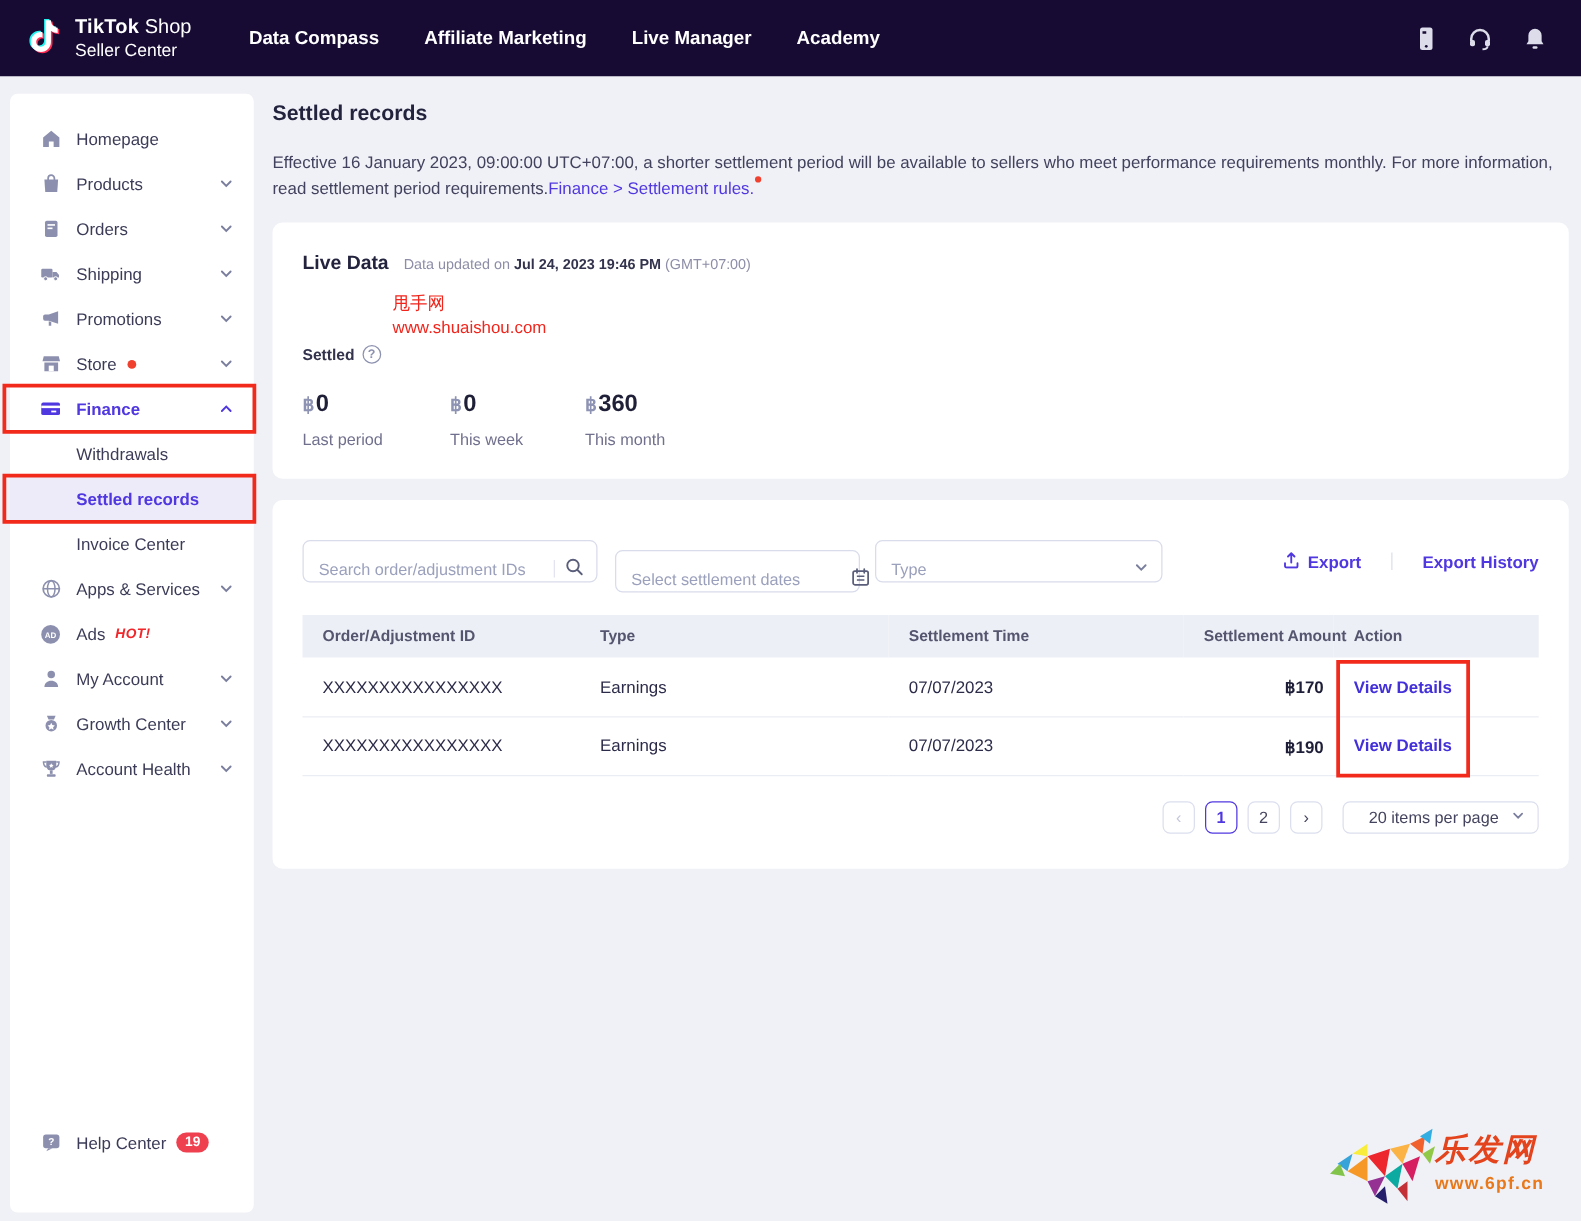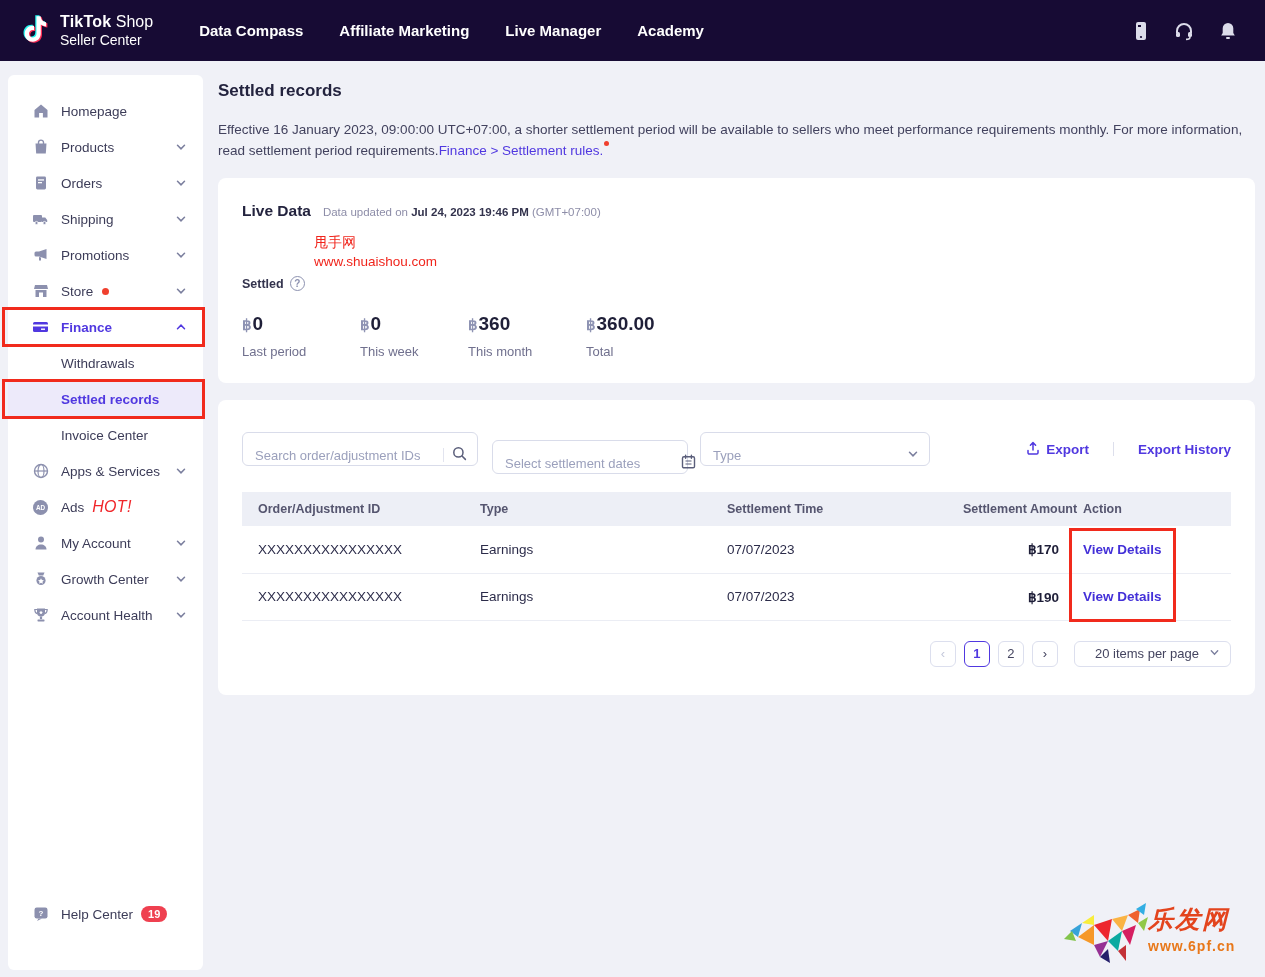--- a/index.html
+++ b/index.html
@@ -391,10 +391,6 @@
         <div class="stat-val"><span class="cur">฿</span><span>360</span></div>
         <div class="stat-label">This month</div>
       </div>
-      <div class="stat">
-        <div class="stat-val"><span class="cur">฿</span><span>360.00</span></div>
-        <div class="stat-label">Total</div>
-      </div>
     </div>
   </section>
 

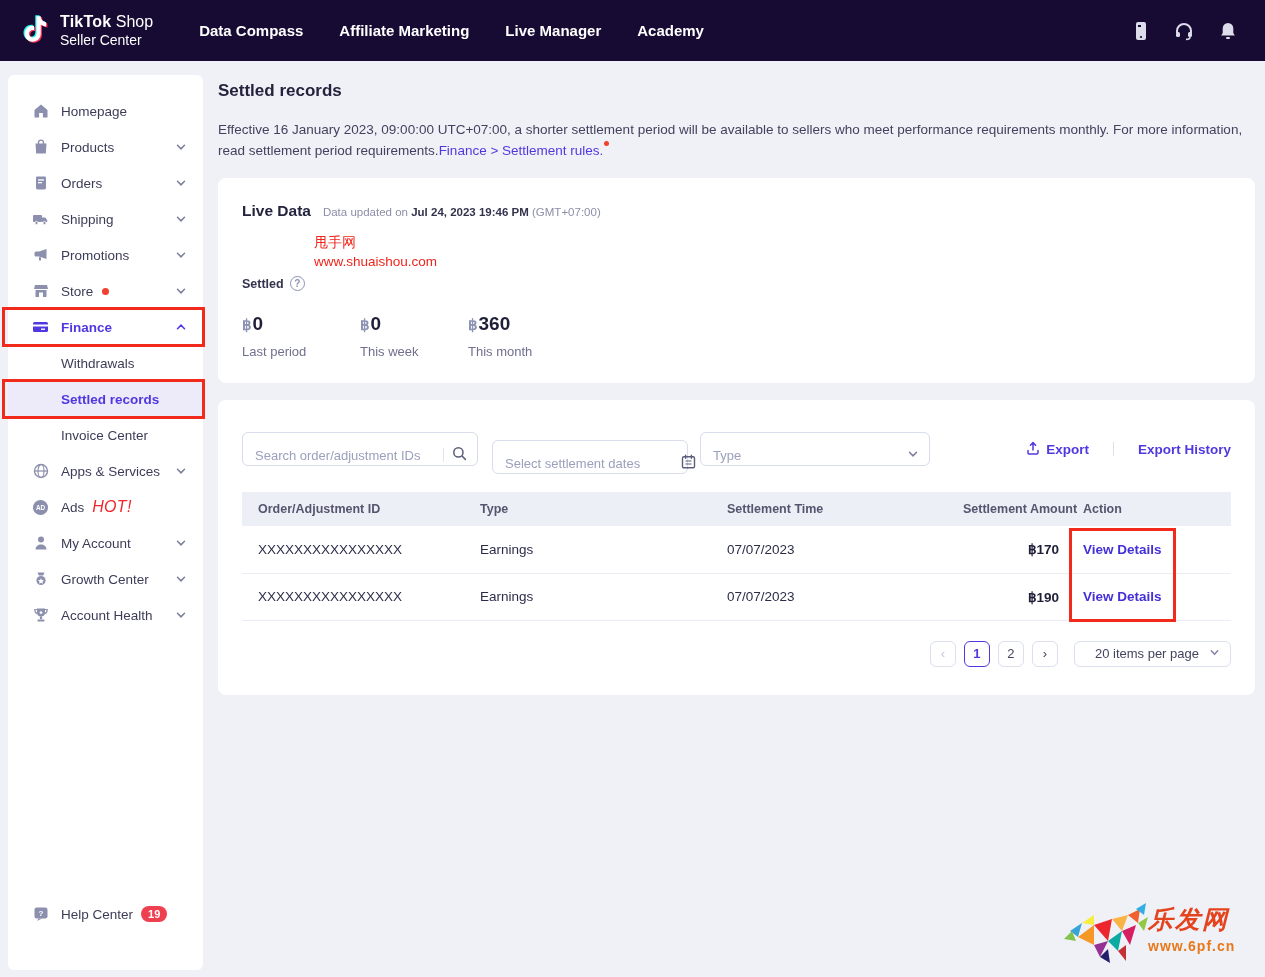--- a/index.html
+++ b/index.html
@@ -45,7 +45,7 @@
   .side-item.selected { background:#edeafa; color:#5038e0; font-weight:700; }
   .red-outline { position:absolute; left:-6px; right:-2px; top:-2px; bottom:-2px; border:3px solid #f12a1c; pointer-events:none; z-index:5; }
   .store-dot { width:7px; height:7px; border-radius:50%; background:#f0402e; margin-left:9px; }
-  .hot-badge { color:#f0262a; font-size:16px; font-weight:400; font-style:italic; margin-left:8px; letter-spacing:.3px; }
+  .hot-badge { color:#f0262a; font-size:11px; font-weight:700; font-style:italic; margin-left:8px; letter-spacing:.3px; }
   .help-item { position:absolute; bottom:38px; left:0; width:100%; }
   .num-badge { background:#ef4050; color:#fff; border-radius:9px; font-size:11px; font-weight:700; padding:2px 7px; margin-left:8px; }
   

